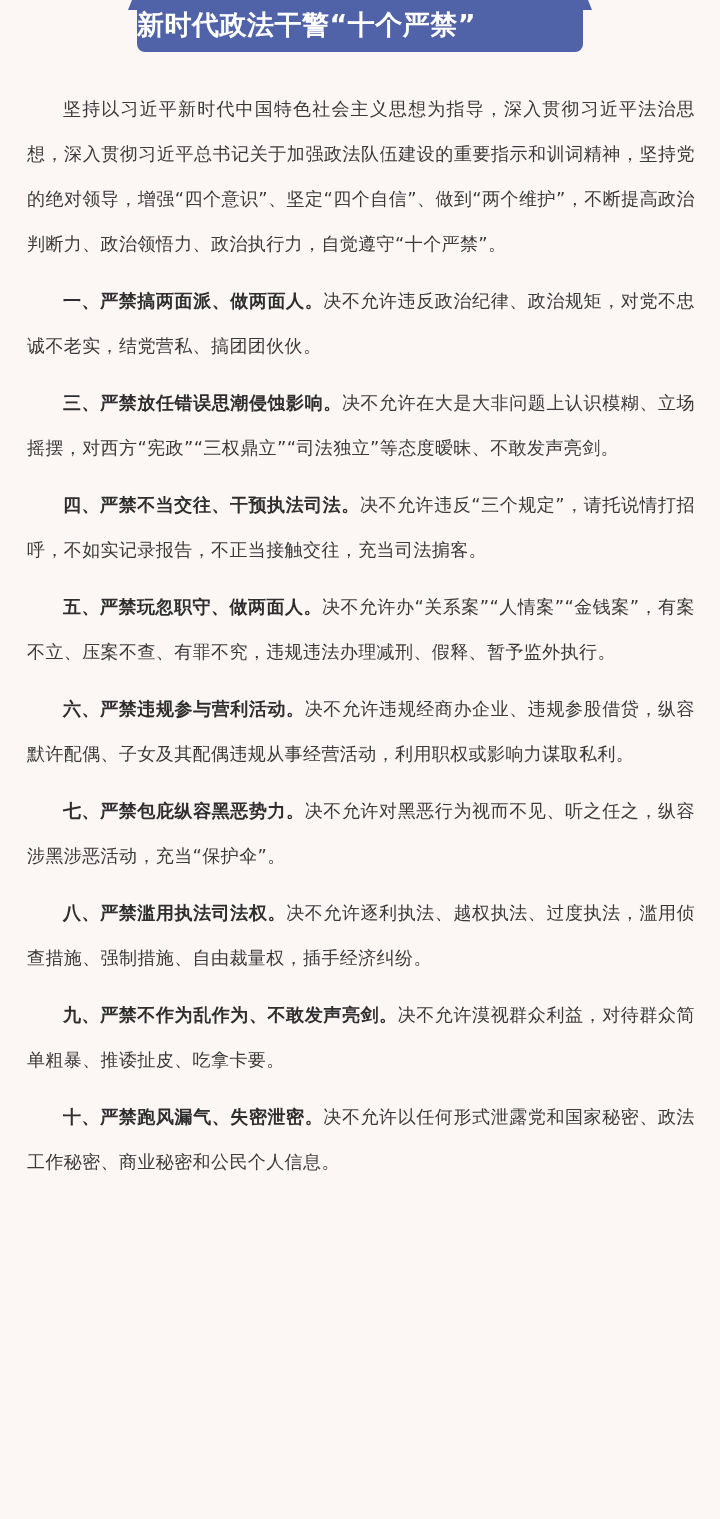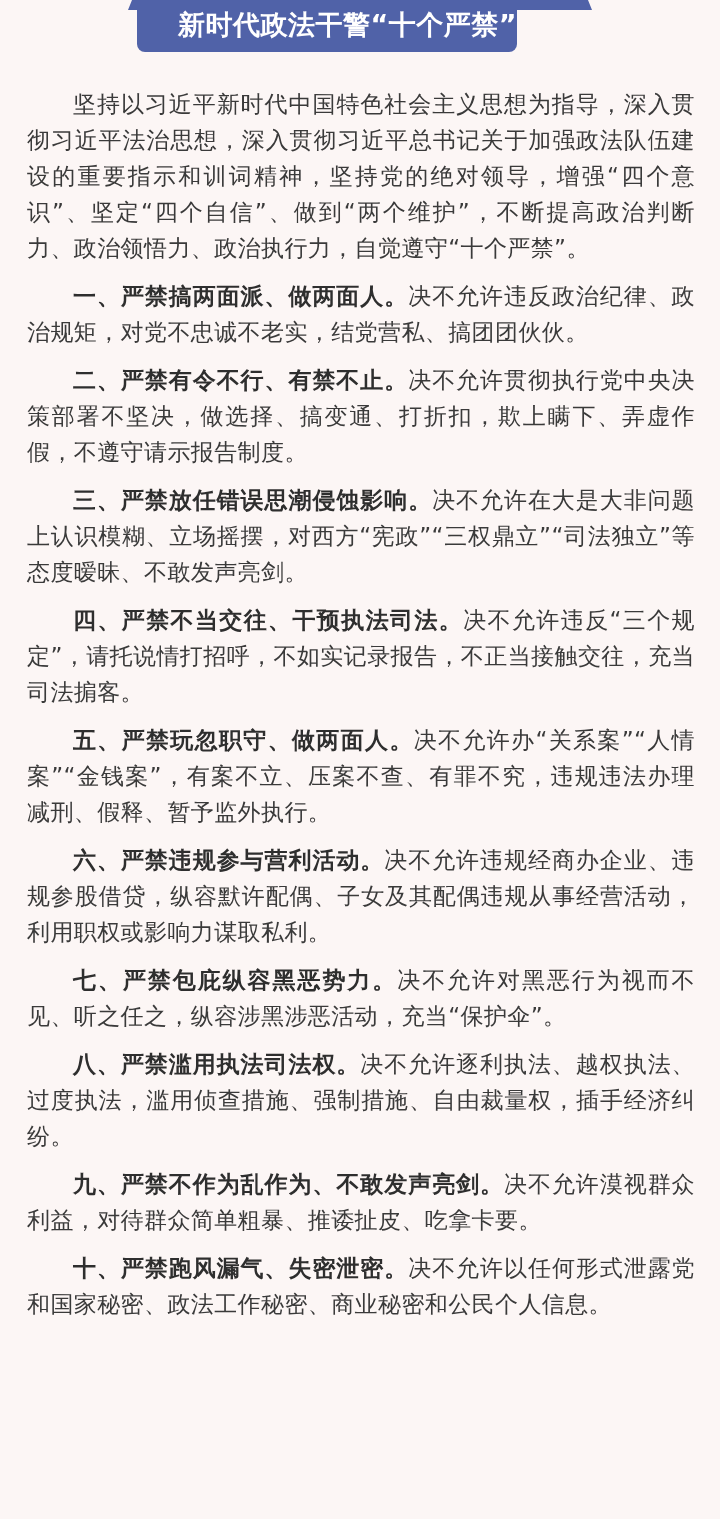--- a/index.html
+++ b/index.html
@@ -35,13 +35,13 @@
       position: absolute;
       left: 9px;
       top: 0;
-      width: 380px;
+      width: 446px;
       height: 52px;
       background: #5062a8;
       border-radius: 0 0 8px 8px;
       display: flex;
       align-items: center;
-      justify-content: flex-end;
+      justify-content: flex-start;
     }
     .banner-title {
       color: #ffffff;

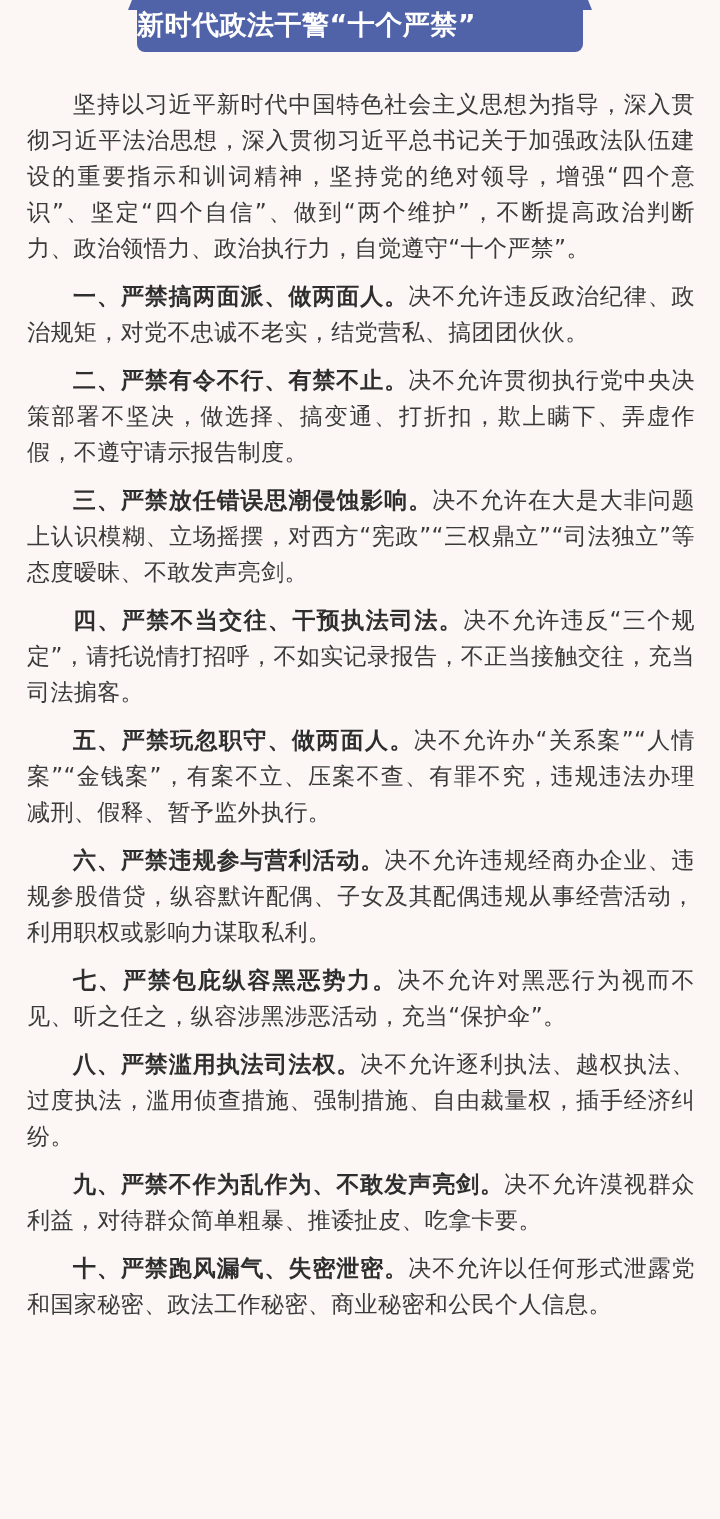--- a/index.html
+++ b/index.html
@@ -57,8 +57,8 @@
       width: 668px;
     }
     .para {
-      font-size: 23px;
-      line-height: 36px;
+      font-size: 18px;
+      line-height: 45px;
       text-indent: 2em;
       margin: 0 0 12px 0;
       text-align: justify;

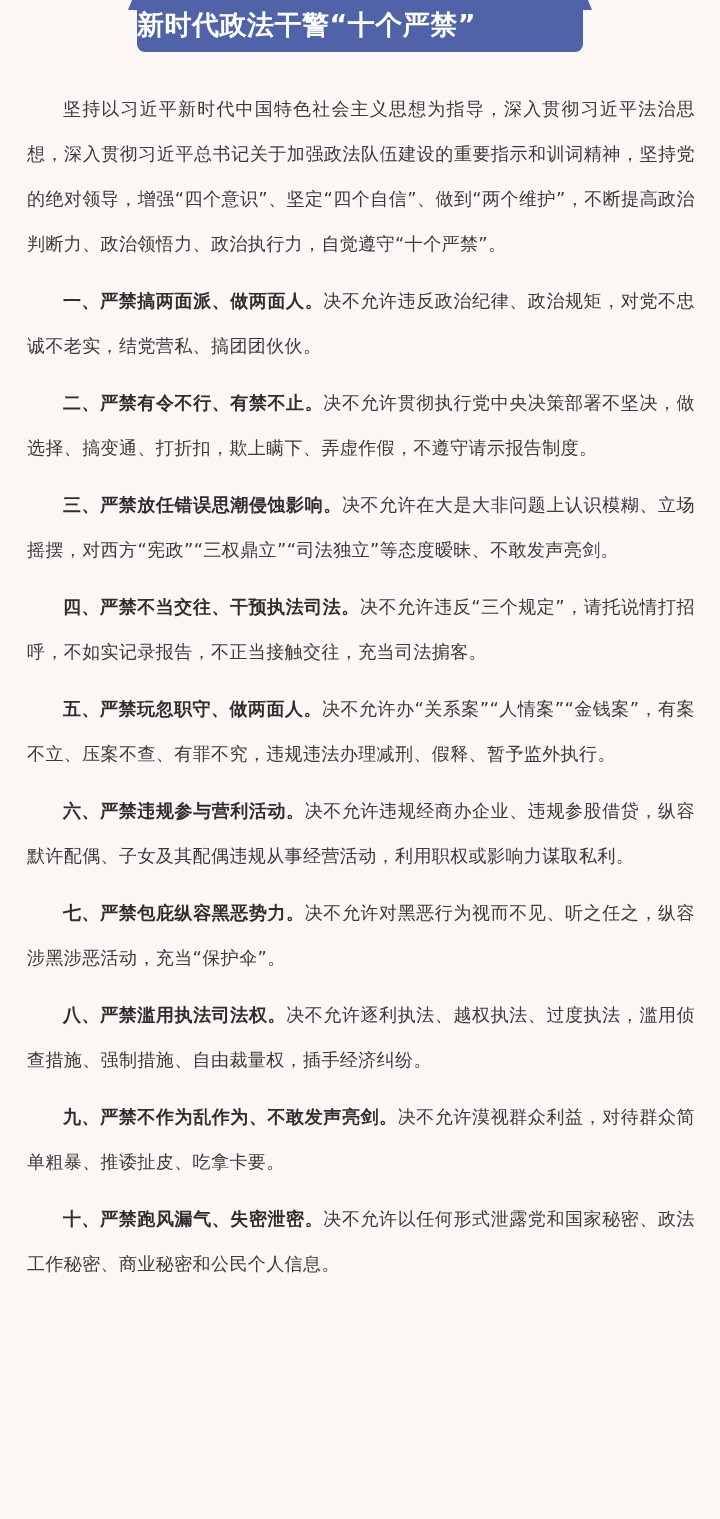--- a/index.html
+++ b/index.html
@@ -88,7 +88,6 @@
 
   <p class="para"><span class="lead">一、严禁搞两面派、做两面人。</span><span>决不允许违反政治纪律、政治规矩，对党不忠诚不老实，结党营私、搞团团伙伙。</span></p>
 
-  <p class="para"><span class="lead">二、严禁有令不行、有禁不止。</span><span>决不允许贯彻执行党中央决策部署不坚决，做选择、搞变通、打折扣，欺上瞒下、弄虚作假，不遵守请示报告制度。</span></p>
 
   <p class="para"><span class="lead">三、严禁放任错误思潮侵蚀影响。</span><span>决不允许在大是大非问题上认识模糊、立场摇摆，对西方“宪政”“三权鼎立”“司法独立”等态度暧昧、不敢发声亮剑。</span></p>
 

